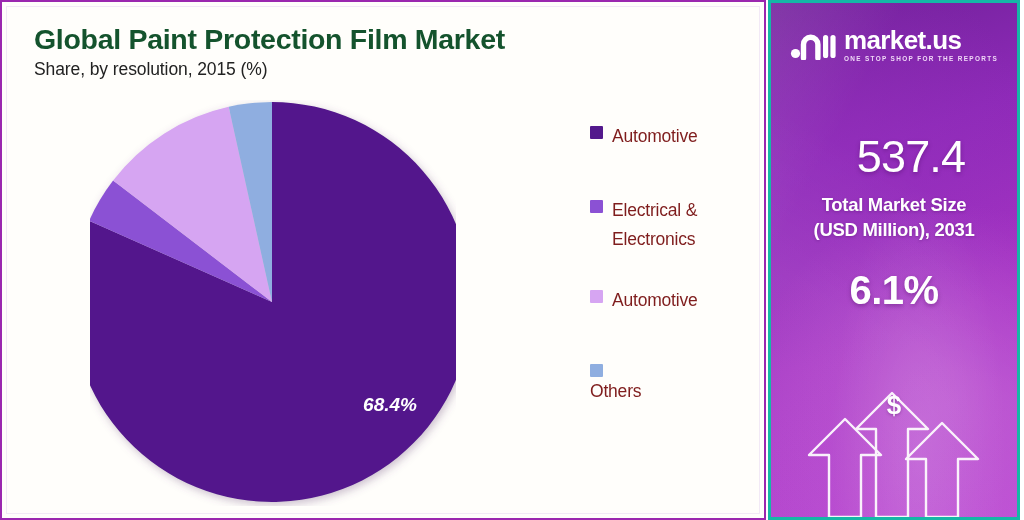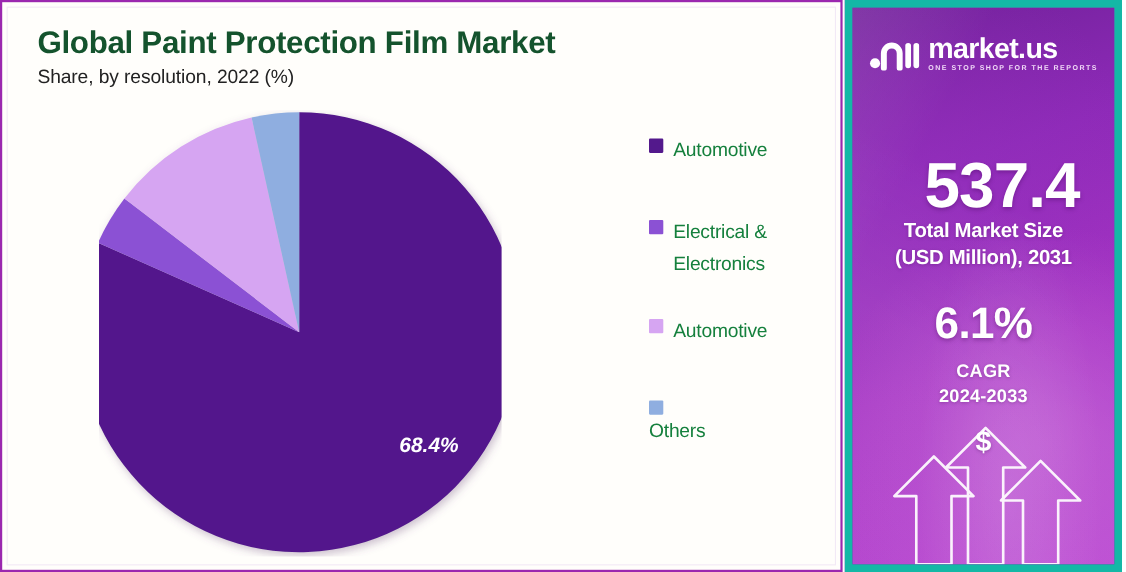--- a/index.html
+++ b/index.html
@@ -118,7 +118,7 @@
     width: 252px;
     height: 520px;
     box-sizing: border-box;
-    border: 7px solid #14b8a6;
+    border: 3px solid #14b8a6;
     overflow: hidden;
     background: #8e2bb3;
   }

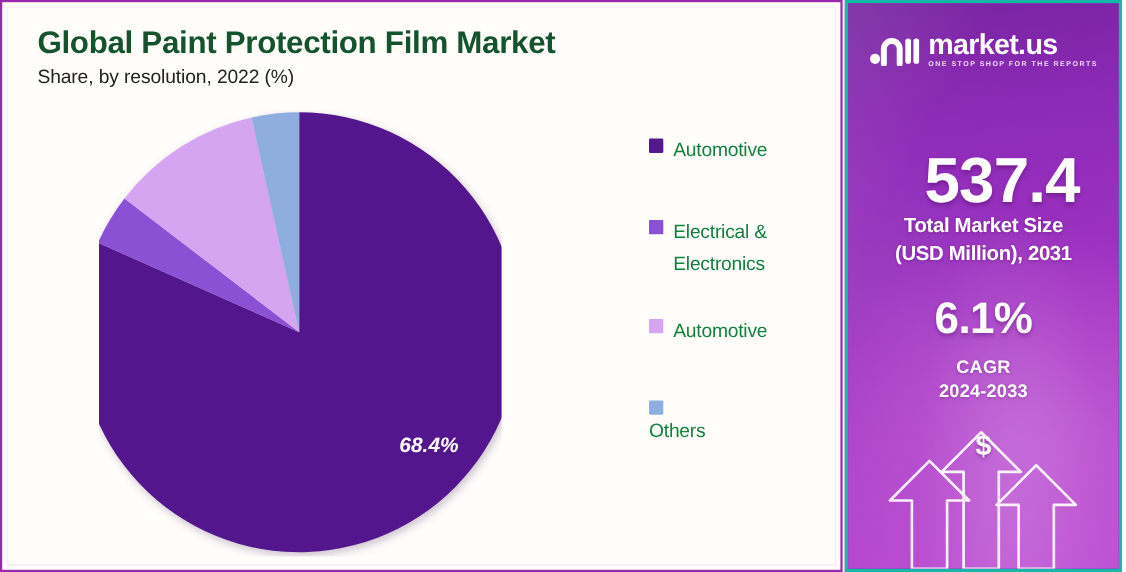--- a/index.html
+++ b/index.html
@@ -237,7 +237,7 @@
 
     <div class="titles">
       <div class="chart-title">Global Paint Protection Film Market</div>
-      <div class="chart-subtitle">Share, by resolution, 2022 (%)</div>
+      <div class="chart-subtitle">Share, by resolution, 2015 (%)</div>
     </div>
 
     <div class="pie-wrap">

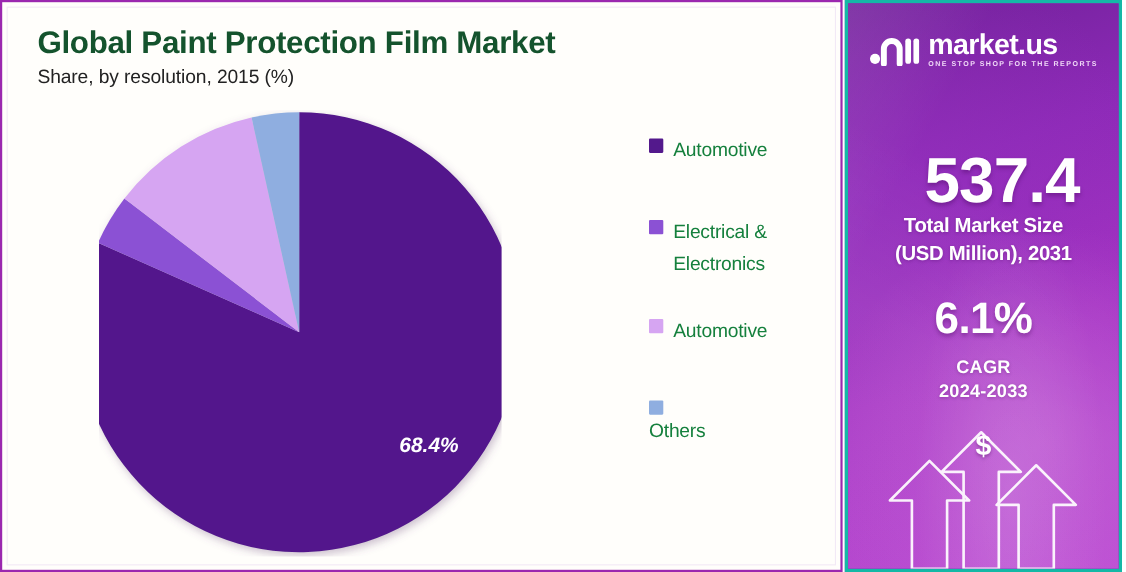--- a/index.html
+++ b/index.html
@@ -105,7 +105,7 @@
   }
   .legend-label {
     font-size: 17.5px;
-    color: #15803d;
+    color: #7f1d1d;
     line-height: 1.62;
     letter-spacing: -0.2px;
   }

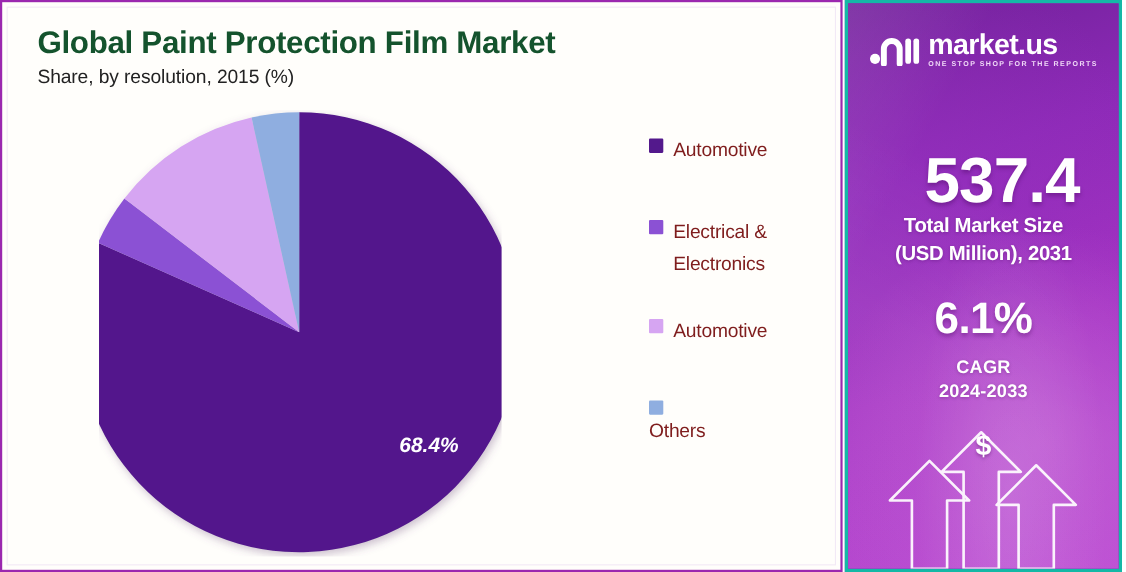--- a/index.html
+++ b/index.html
@@ -175,8 +175,8 @@
     position: absolute;
     left: 0; right: 0;
     top: 128px;
-    font-size: 58px;
-    font-weight: bold;
+    font-size: 45px;
+    font-weight: normal;
     letter-spacing: -0.8px;
     text-shadow: 0 2px 4px rgba(60,0,80,0.35);
     padding-left: 34px;

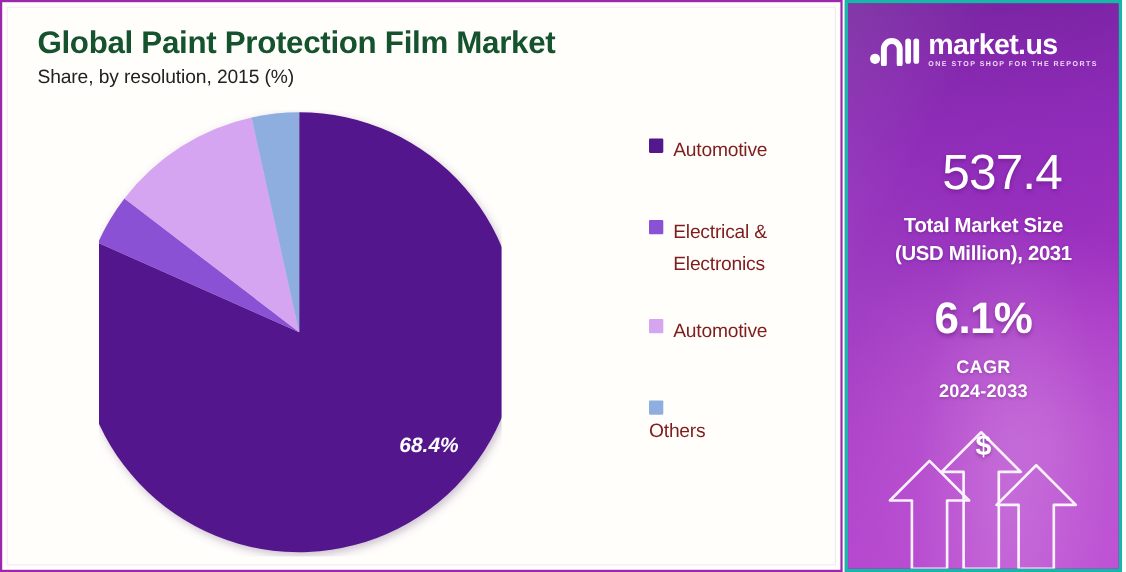--- a/index.html
+++ b/index.html
@@ -305,8 +305,6 @@
 (USD Million), 2031</div>
 
       <div class="cagr-value">6.1%</div>
-      <div class="cagr-caption" style="white-space:pre-line;">CAGR
-2024-2033</div>
 
       <div class="dollar">$</div>
 

